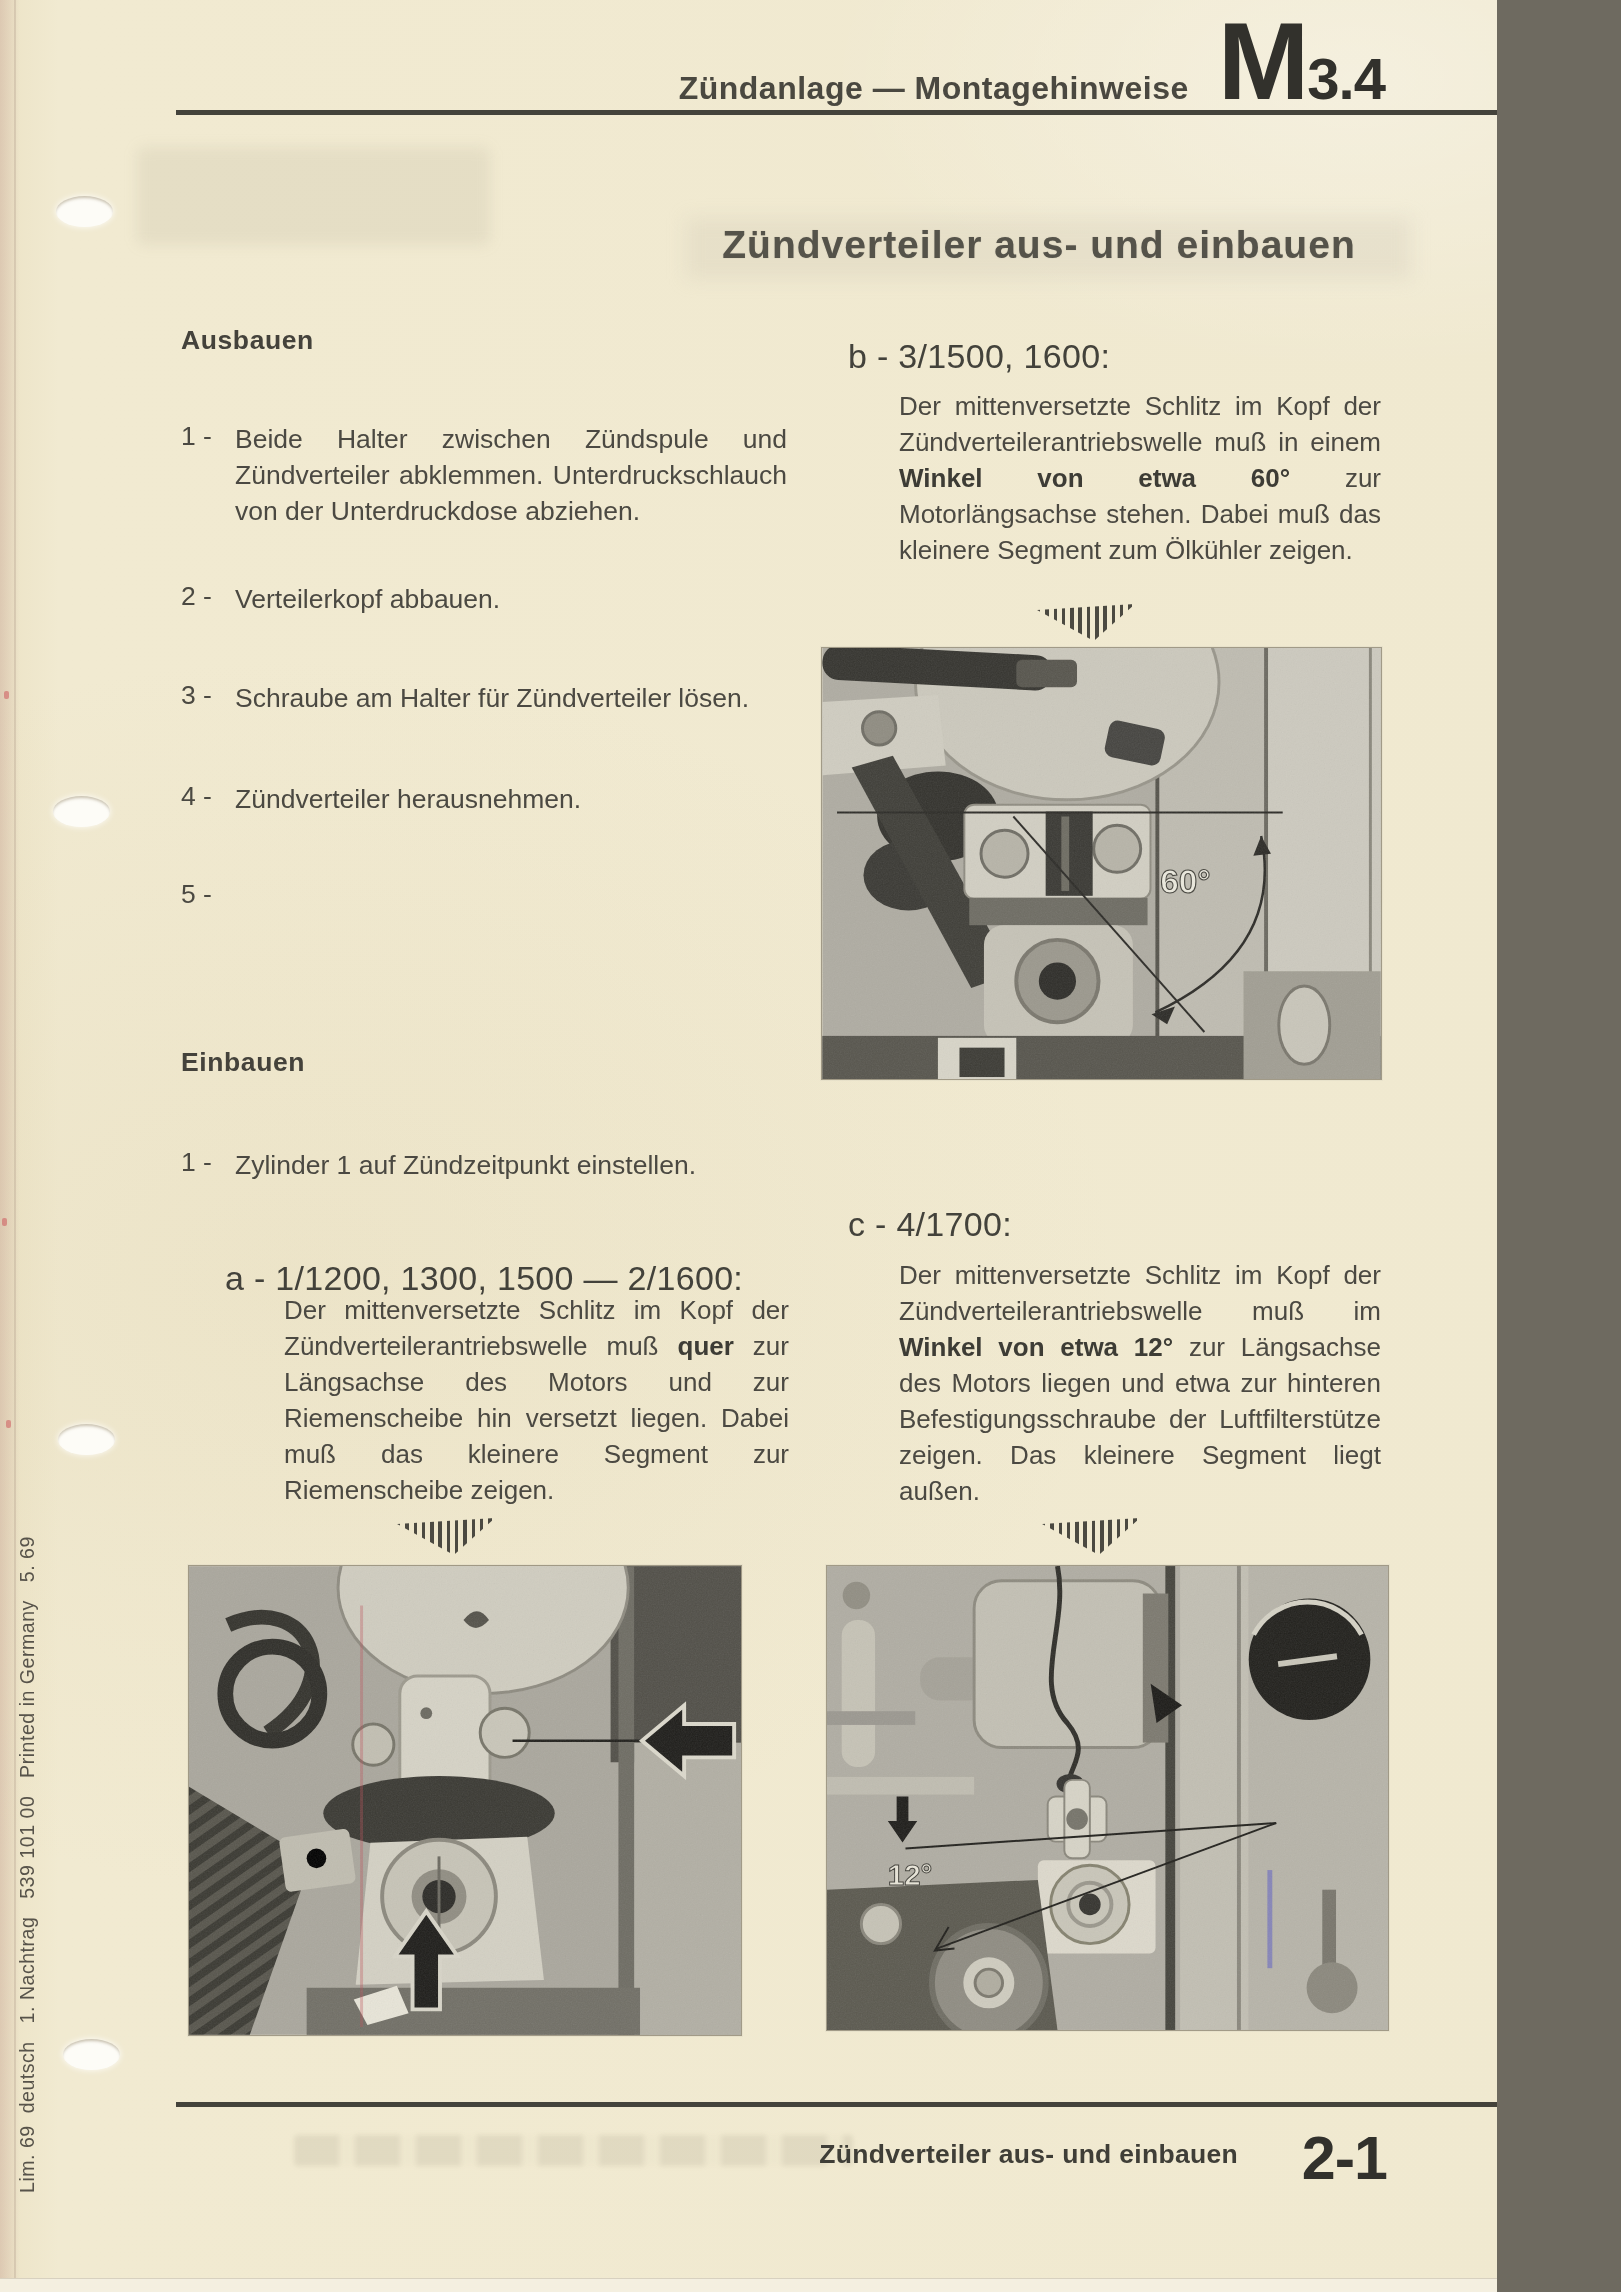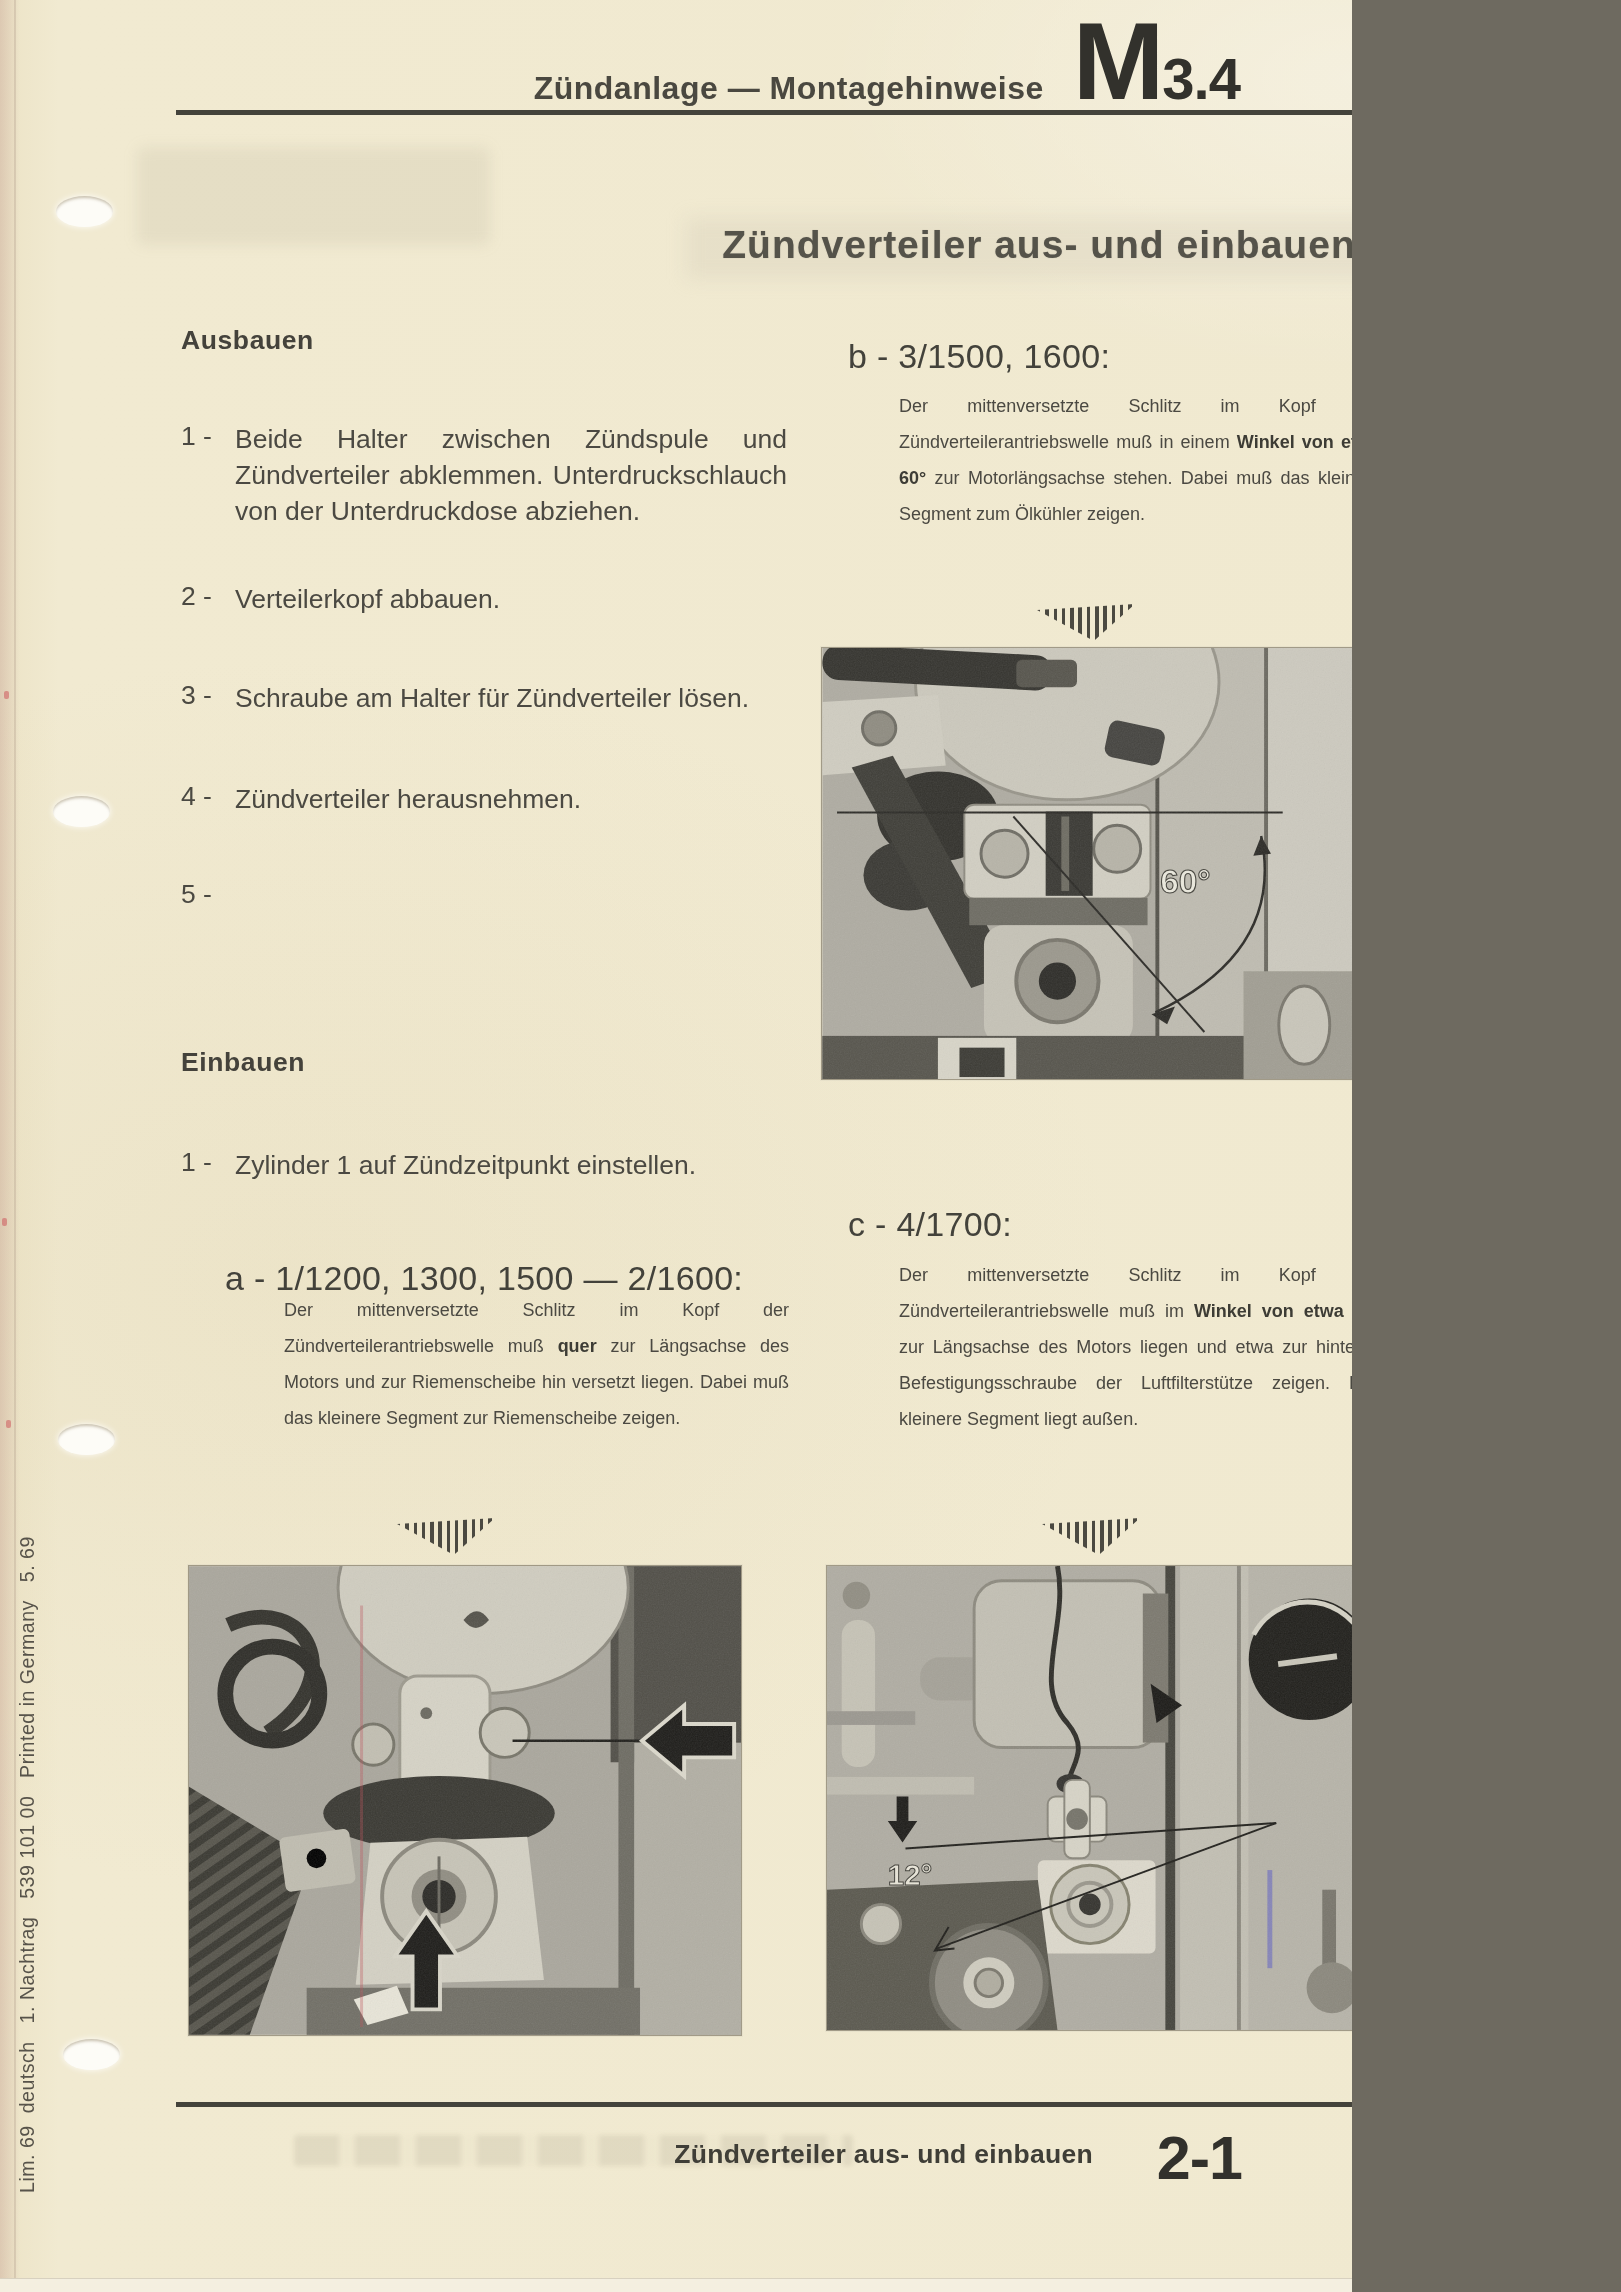--- a/index.html
+++ b/index.html
@@ -3,7 +3,7 @@
 <meta charset="utf-8">
 <style>
   html,body{margin:0;padding:0;background:#6e6a60;}
-  .page{position:relative;width:1352px;height:2293px;overflow:hidden;
+  .page{position:relative;width:1497px;height:2293px;overflow:hidden;
     background:
       radial-gradient(882px 490px at 1353px 78px, rgba(255,255,255,.30), rgba(255,255,255,0) 60%),
       radial-gradient(1176px 882px at 294px 1274px, rgba(214,200,160,.18), rgba(214,200,160,0) 70%),

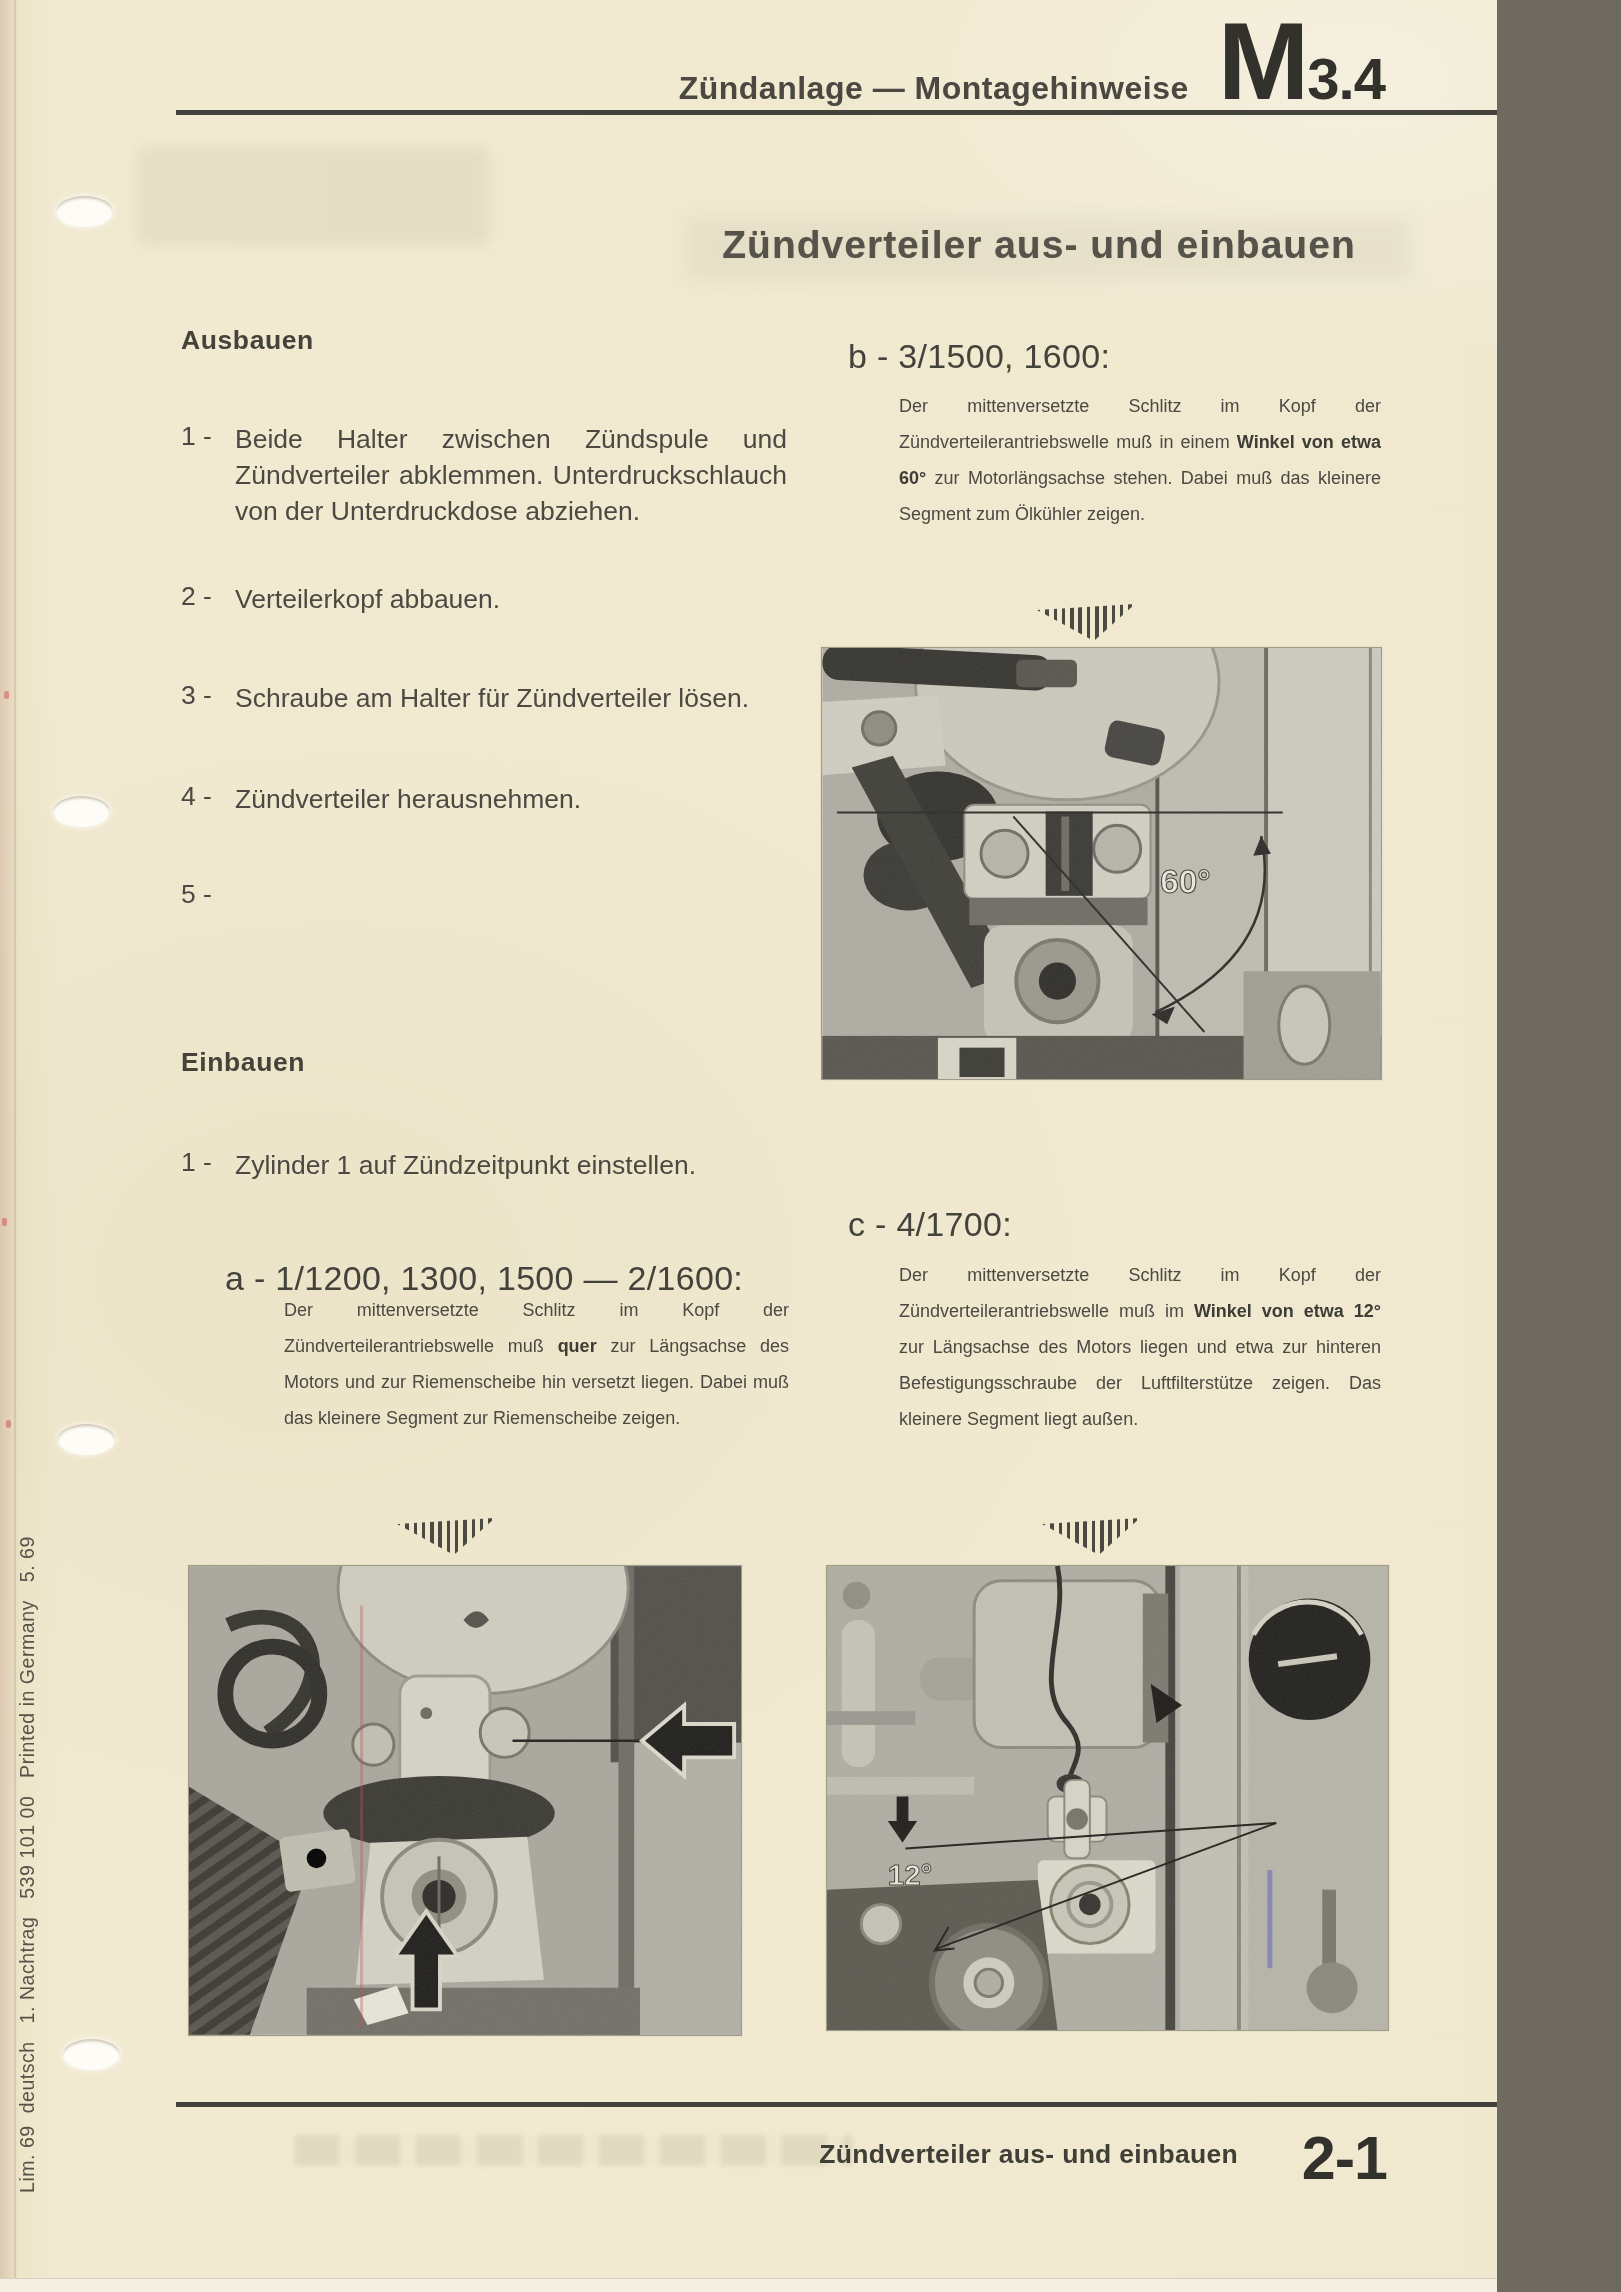--- a/index.html
+++ b/index.html
@@ -40,7 +40,7 @@
   .step-label{width:54px;flex:none;font-size:26.5px;font-weight:400;}
   .step-text{font-size:26.5px;line-height:36px;text-align:justify;}
   .vlabel{font-size:34px;font-weight:400;letter-spacing:0.3px;color:#43423b;margin-top:8px;}
-  .vpara{font-size:18px;line-height:36px;text-align:justify;color:#4b4942;}
+  .vpara{font-size:26px;line-height:36px;text-align:justify;color:#4b4942;}
   .vpara b{color:#3d3c35;}
   
   .mark{width:98px;height:37px;

